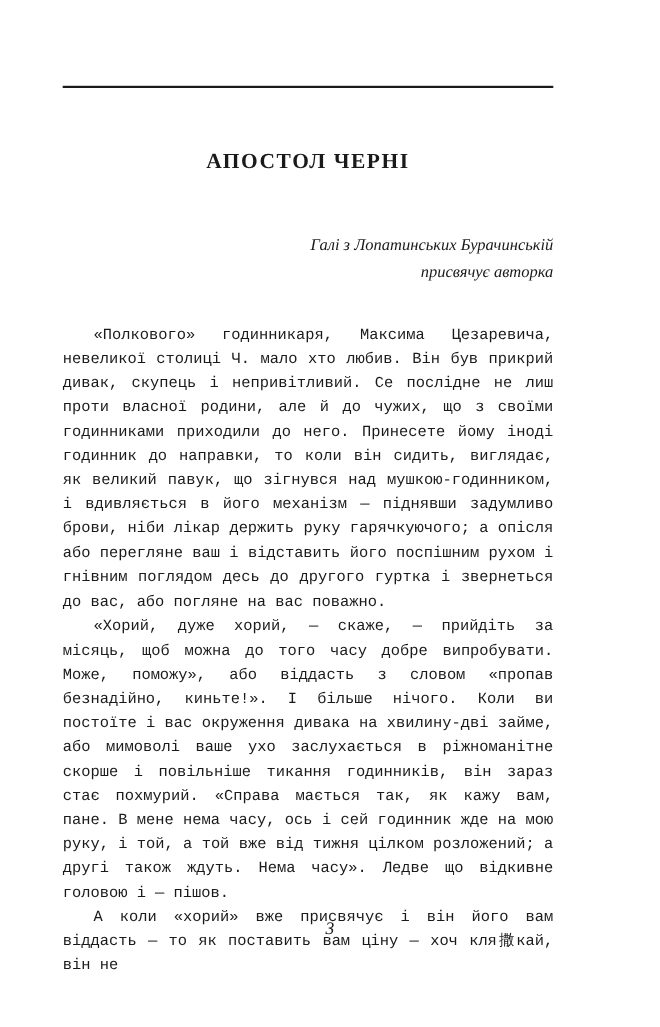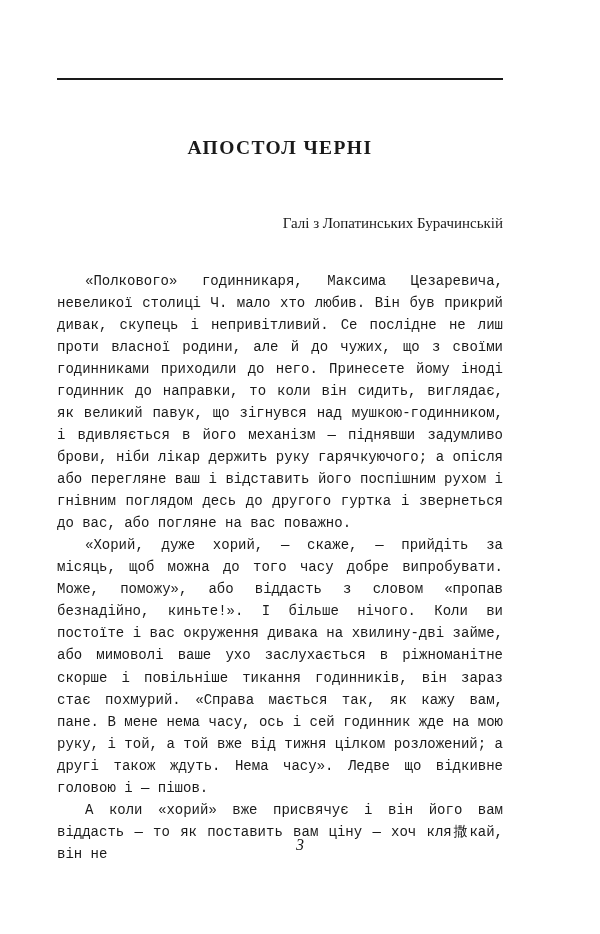--- a/index.html
+++ b/index.html
@@ -44,6 +44,7 @@
   .dedication {
     margin-top: 52px;
     text-align: right;
+    font-style: italic;
     font-size: 15px;
     line-height: 1.62;
   }

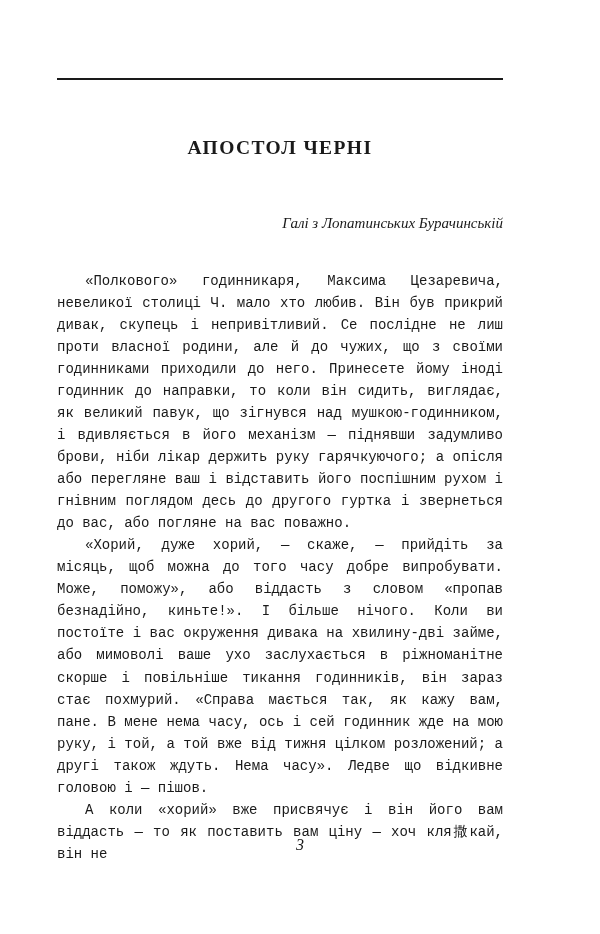--- a/index.html
+++ b/index.html
@@ -86,6 +86,7 @@
 
     <div class="dedication">
       <div>Галі з Лопатинських Бурачинській</div>
+      <div>присвячує авторка</div>
     </div>
 
     <div class="body-text">

